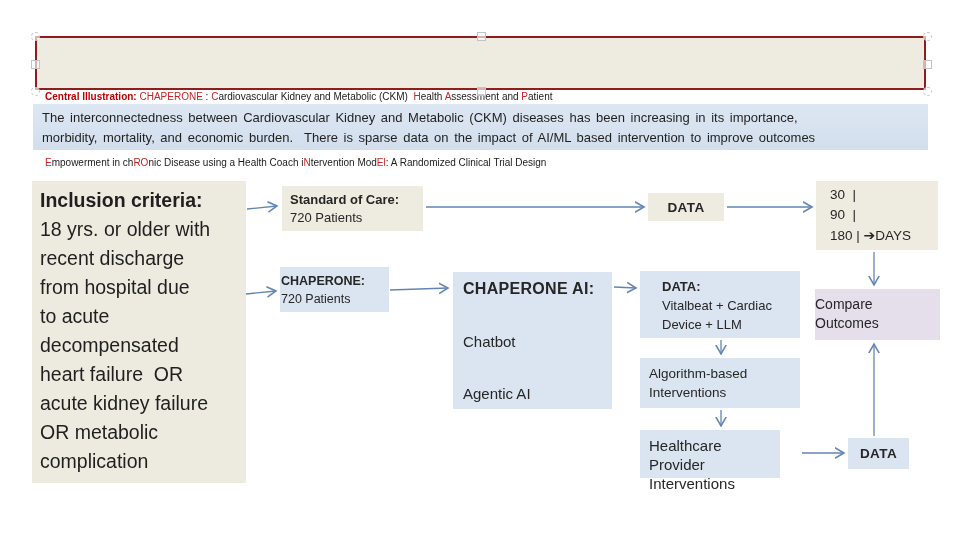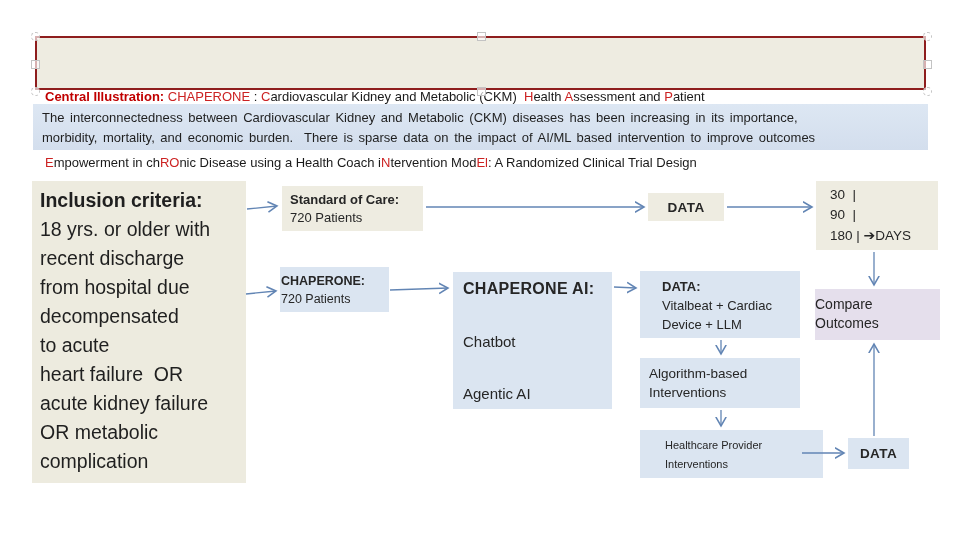--- a/index.html
+++ b/index.html
@@ -14,7 +14,7 @@
   .title-box{
     left:35px;top:36px;width:891px;height:54px;
     background:#EEECE1;border:2px solid #8E1D1D;
-    padding:4px 8px;font-size:13px;line-height:22px;color:#1a1a1a;
+    padding:4px 8px;font-size:10px;line-height:22px;color:#1a1a1a;
     white-space:pre-wrap;
   }
   .seg{color:#1a1a1a;}

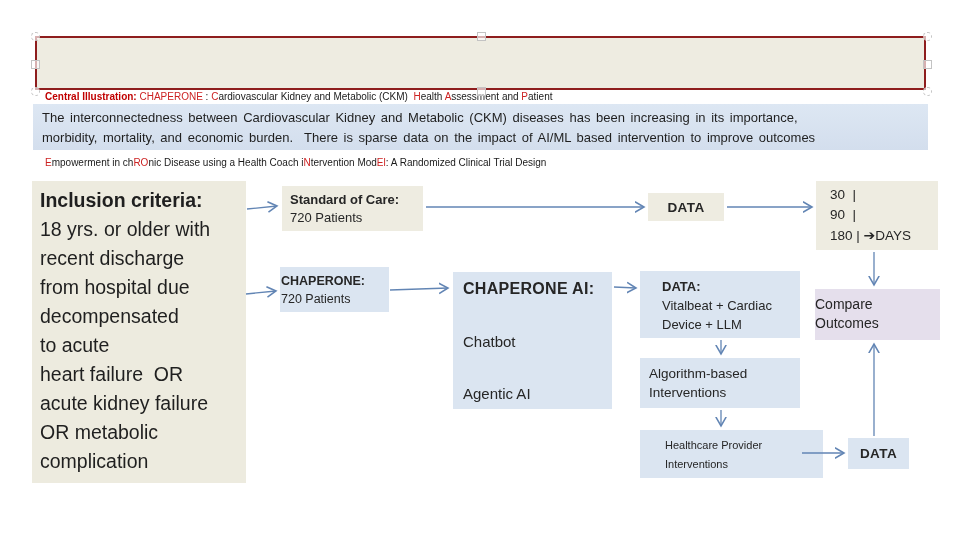--- a/index.html
+++ b/index.html
@@ -94,8 +94,8 @@
         <div class="ln">18 yrs. or older with</div>
         <div class="ln">recent discharge</div>
         <div class="ln">from hospital due</div>
+        <div class="ln">to acute</div>
         <div class="ln">decompensated</div>
-        <div class="ln">to acute</div>
         <div class="ln">heart failure  OR</div>
         <div class="ln">acute kidney failure</div>
         <div class="ln">OR metabolic</div>

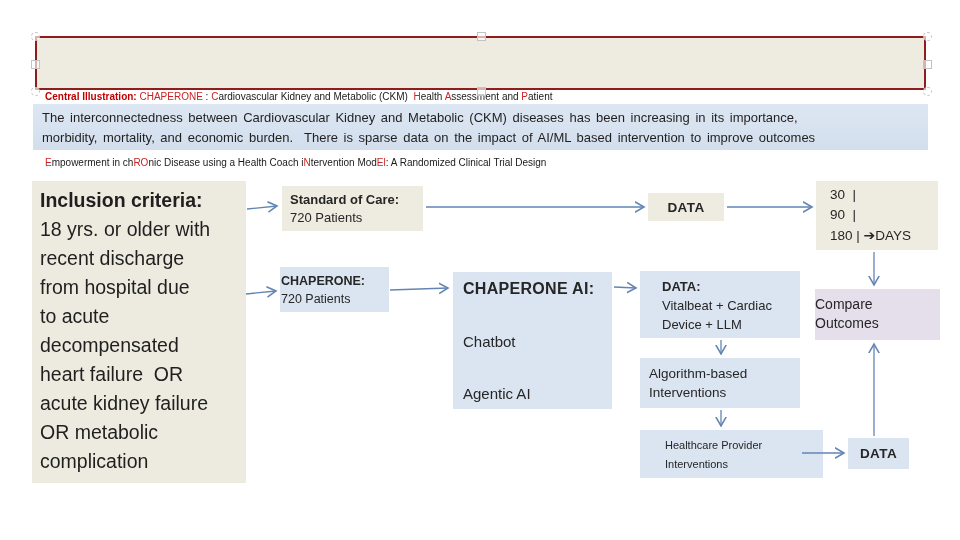--- a/index.html
+++ b/index.html
@@ -59,7 +59,7 @@
 
   .vitalbeat-box{left:640px;top:271px;width:160px;height:67px;background:#DBE5F1;padding:6px 22px;font-size:13px;line-height:19px;}
   .algo-box{left:640px;top:358px;width:160px;height:50px;background:#DBE5F1;padding:6px 9px;font-size:13.5px;line-height:19px;}
-  .hcp-box{left:640px;top:430px;width:183px;height:48px;background:#DBE5F1;padding:6px 25px;font-size:11px;line-height:19px;}
+  .hcp-box{left:640px;top:430px;width:140px;height:48px;background:#DBE5F1;padding:6px 9px;font-size:15px;line-height:19px;}
   .compare-box{left:815px;top:289px;width:125px;height:51px;background:#E5DFEC;padding:6px 0;font-size:14px;line-height:19px;}
 
   svg.arrows{position:absolute;left:0;top:0;width:960px;height:540px;pointer-events:none;z-index:4;}

